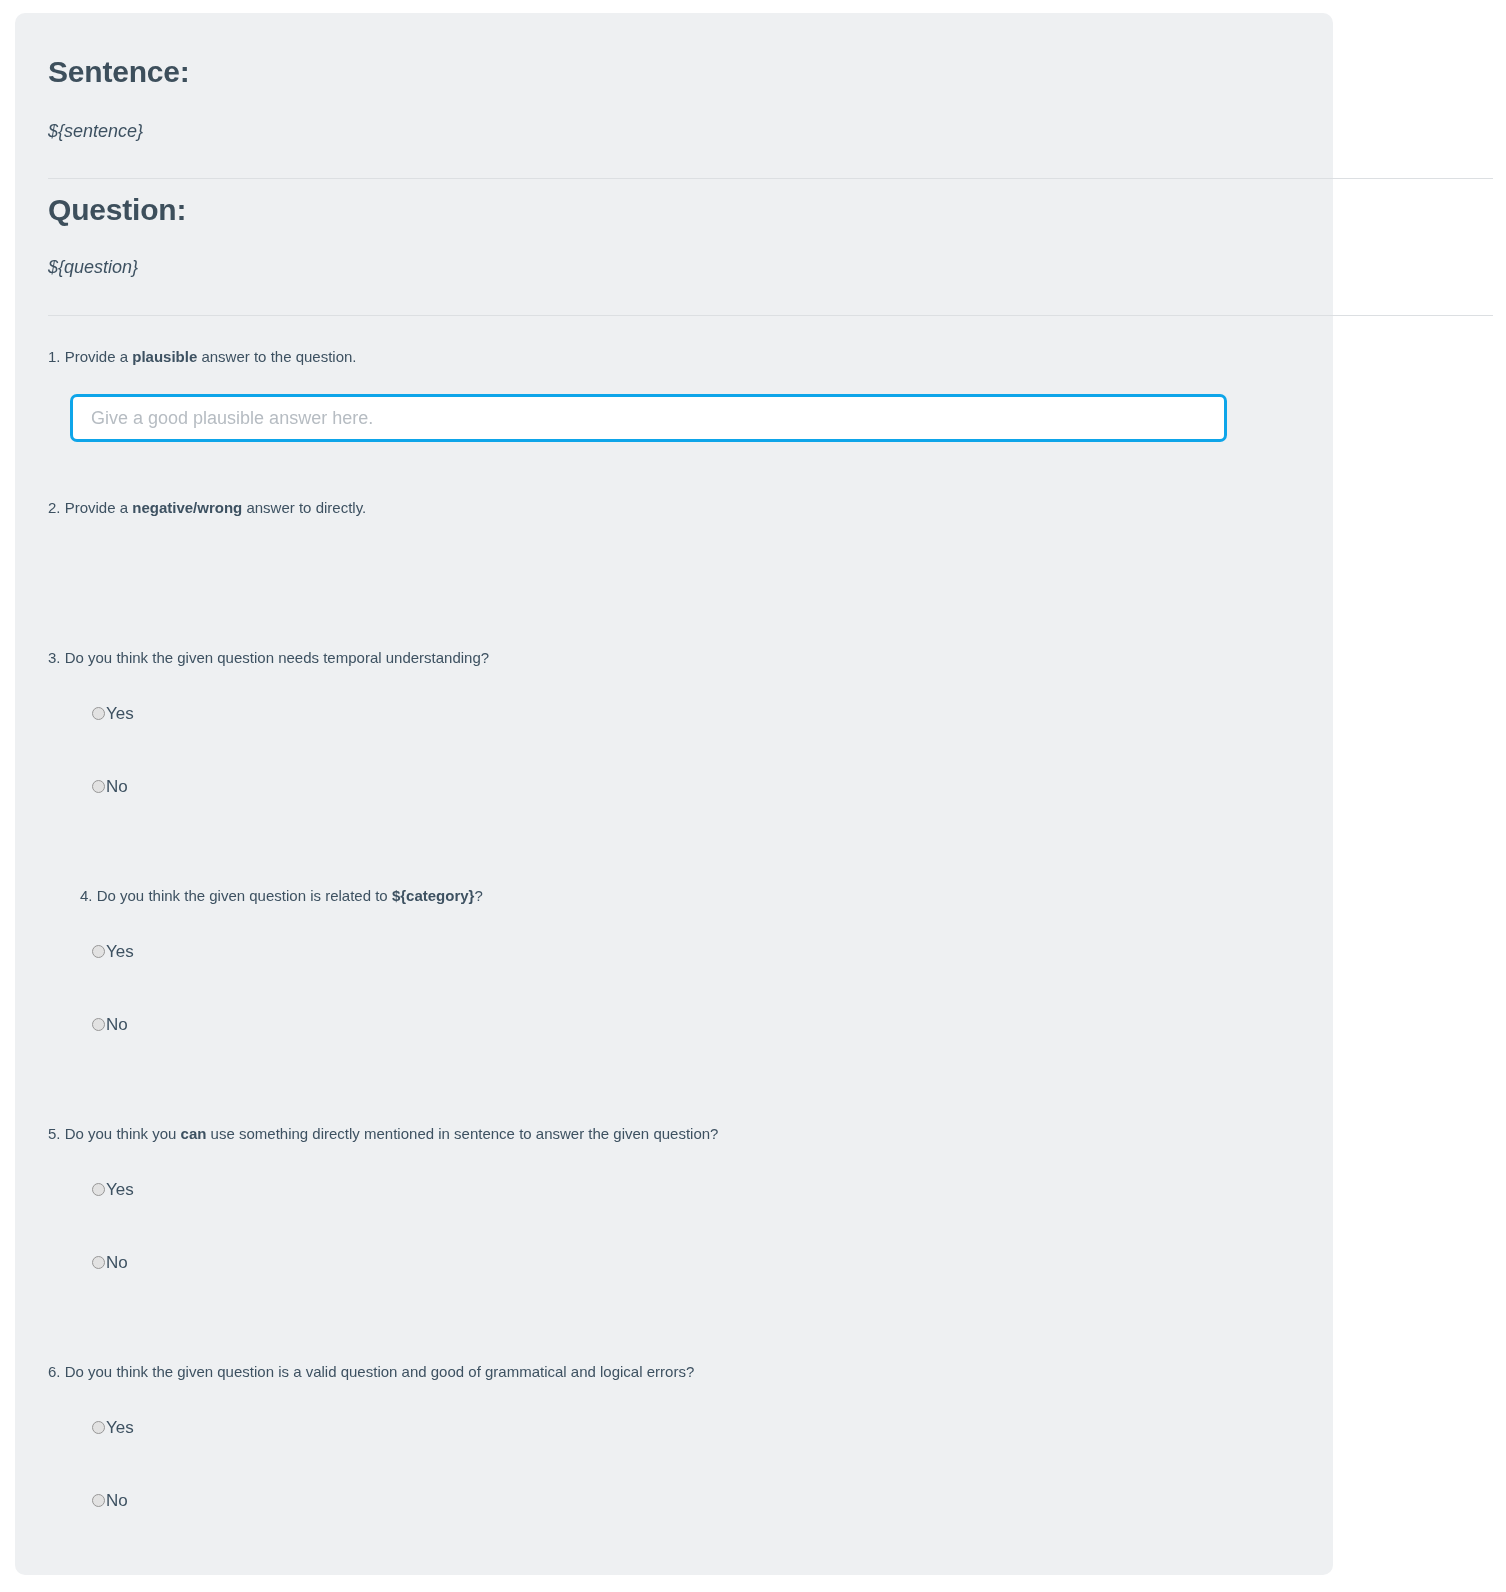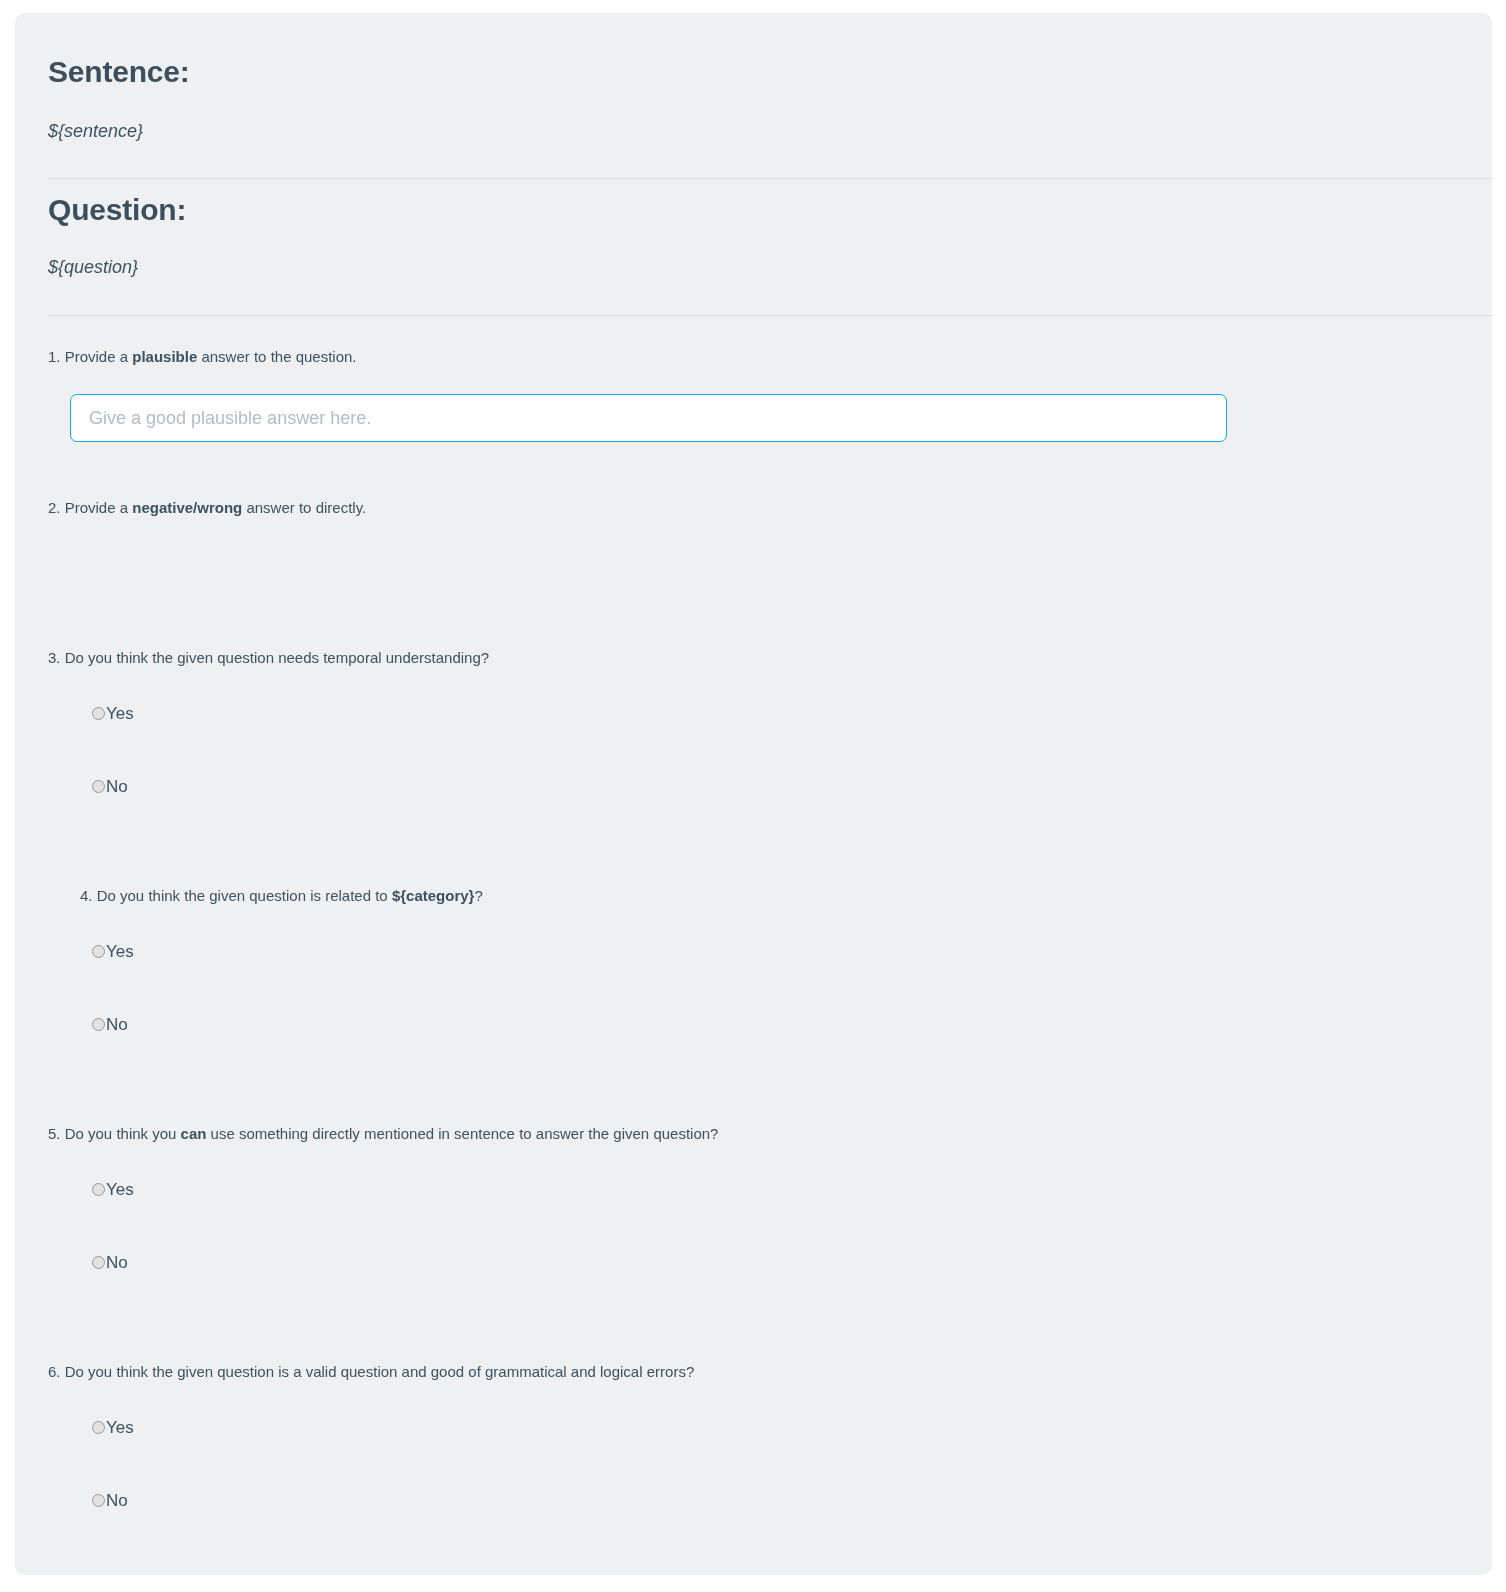--- a/index.html
+++ b/index.html
@@ -23,7 +23,7 @@
     position: absolute;
     left: 15px;
     top: 13px;
-    width: 1477px;
+    width: 1318px;
     height: 1562px;
     background: #eef0f2;
     border-radius: 10px;

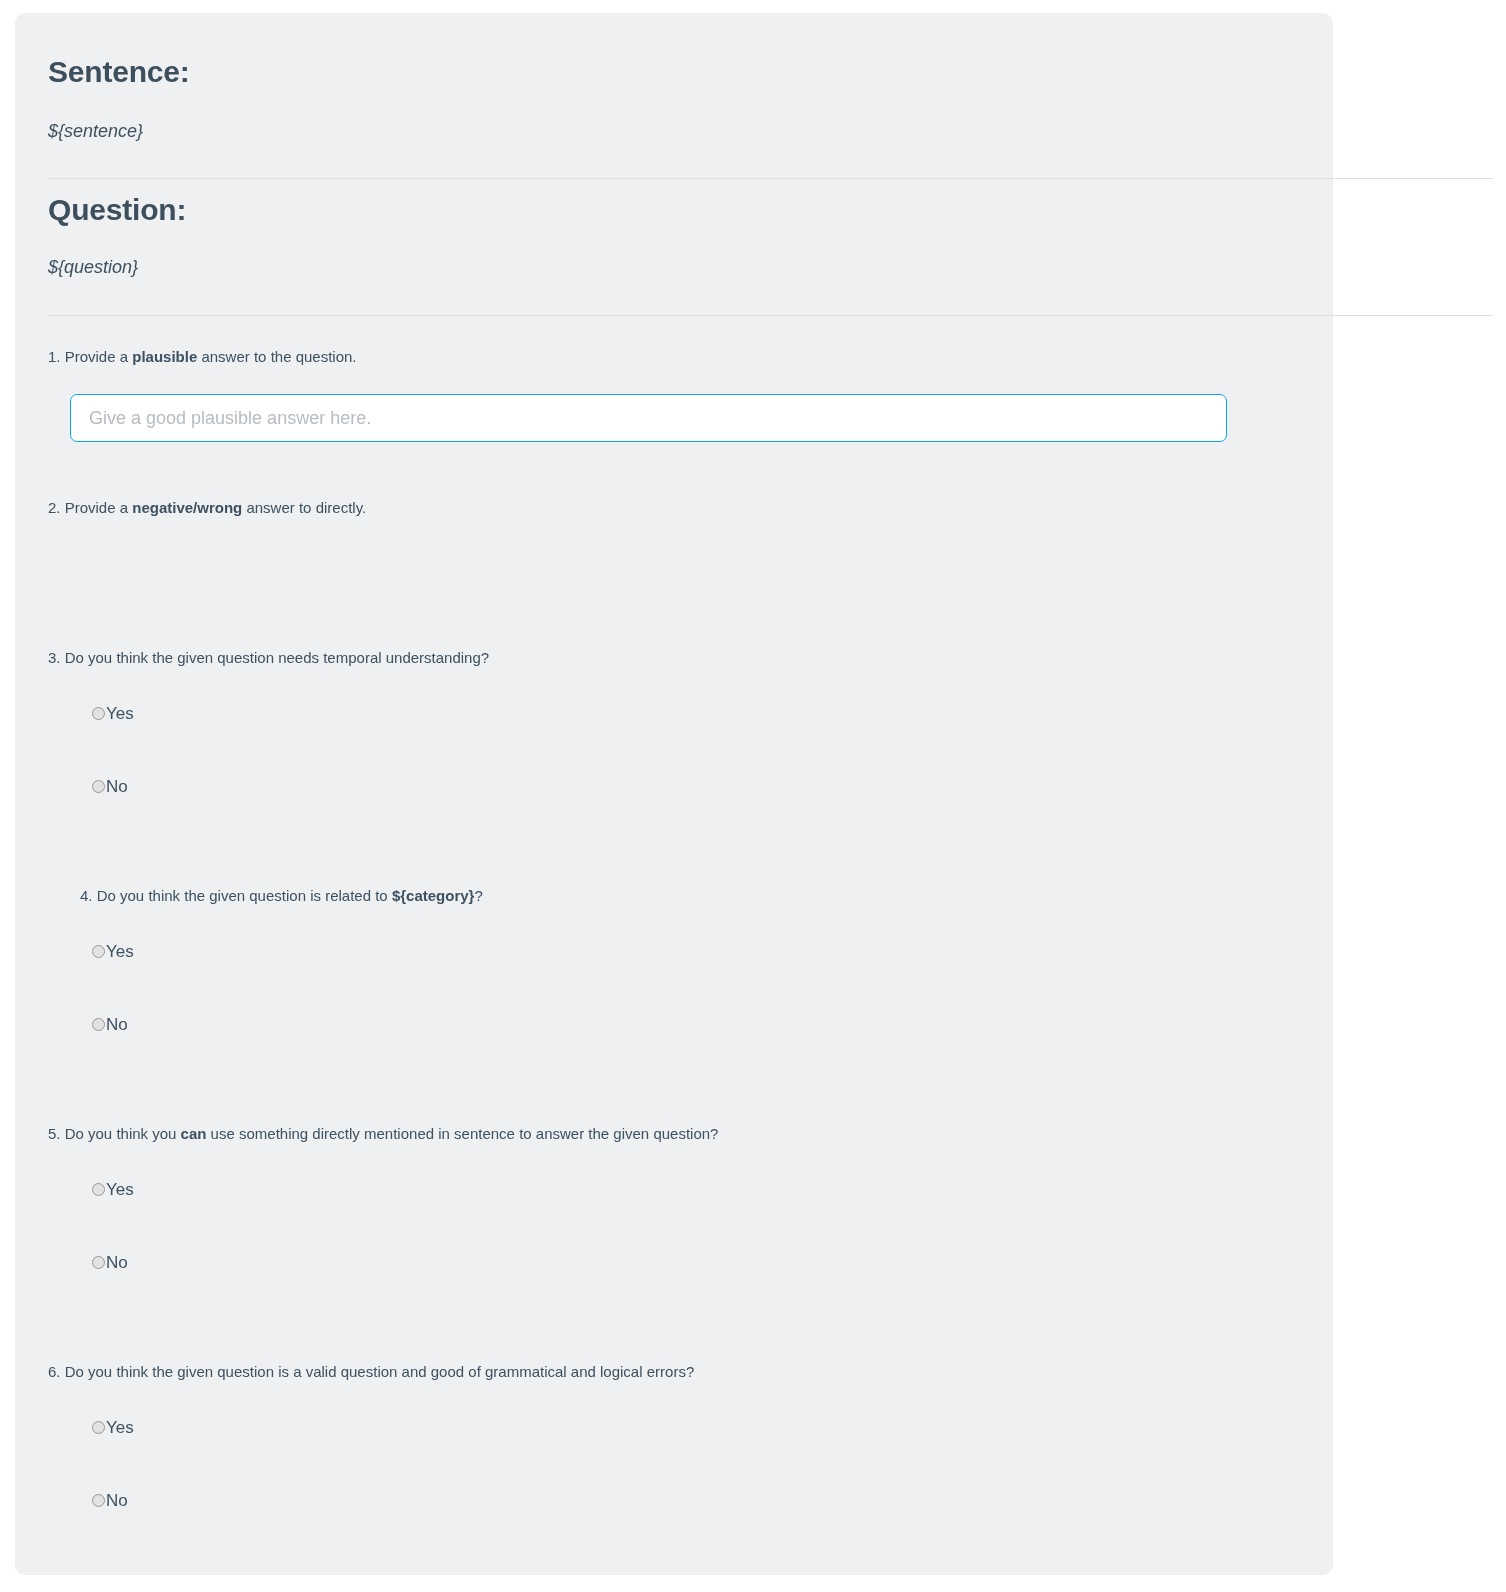--- a/index.html
+++ b/index.html
@@ -101,7 +101,7 @@
     width: 1157px;
     height: 48px;
     background: #ffffff;
-    border: 1px solid #0ea5e9;
+    border: 3px solid #0ea5e9;
     border-radius: 7px;
     padding: 0 18px;
     font-family: "Liberation Sans", "DejaVu Sans", sans-serif;

